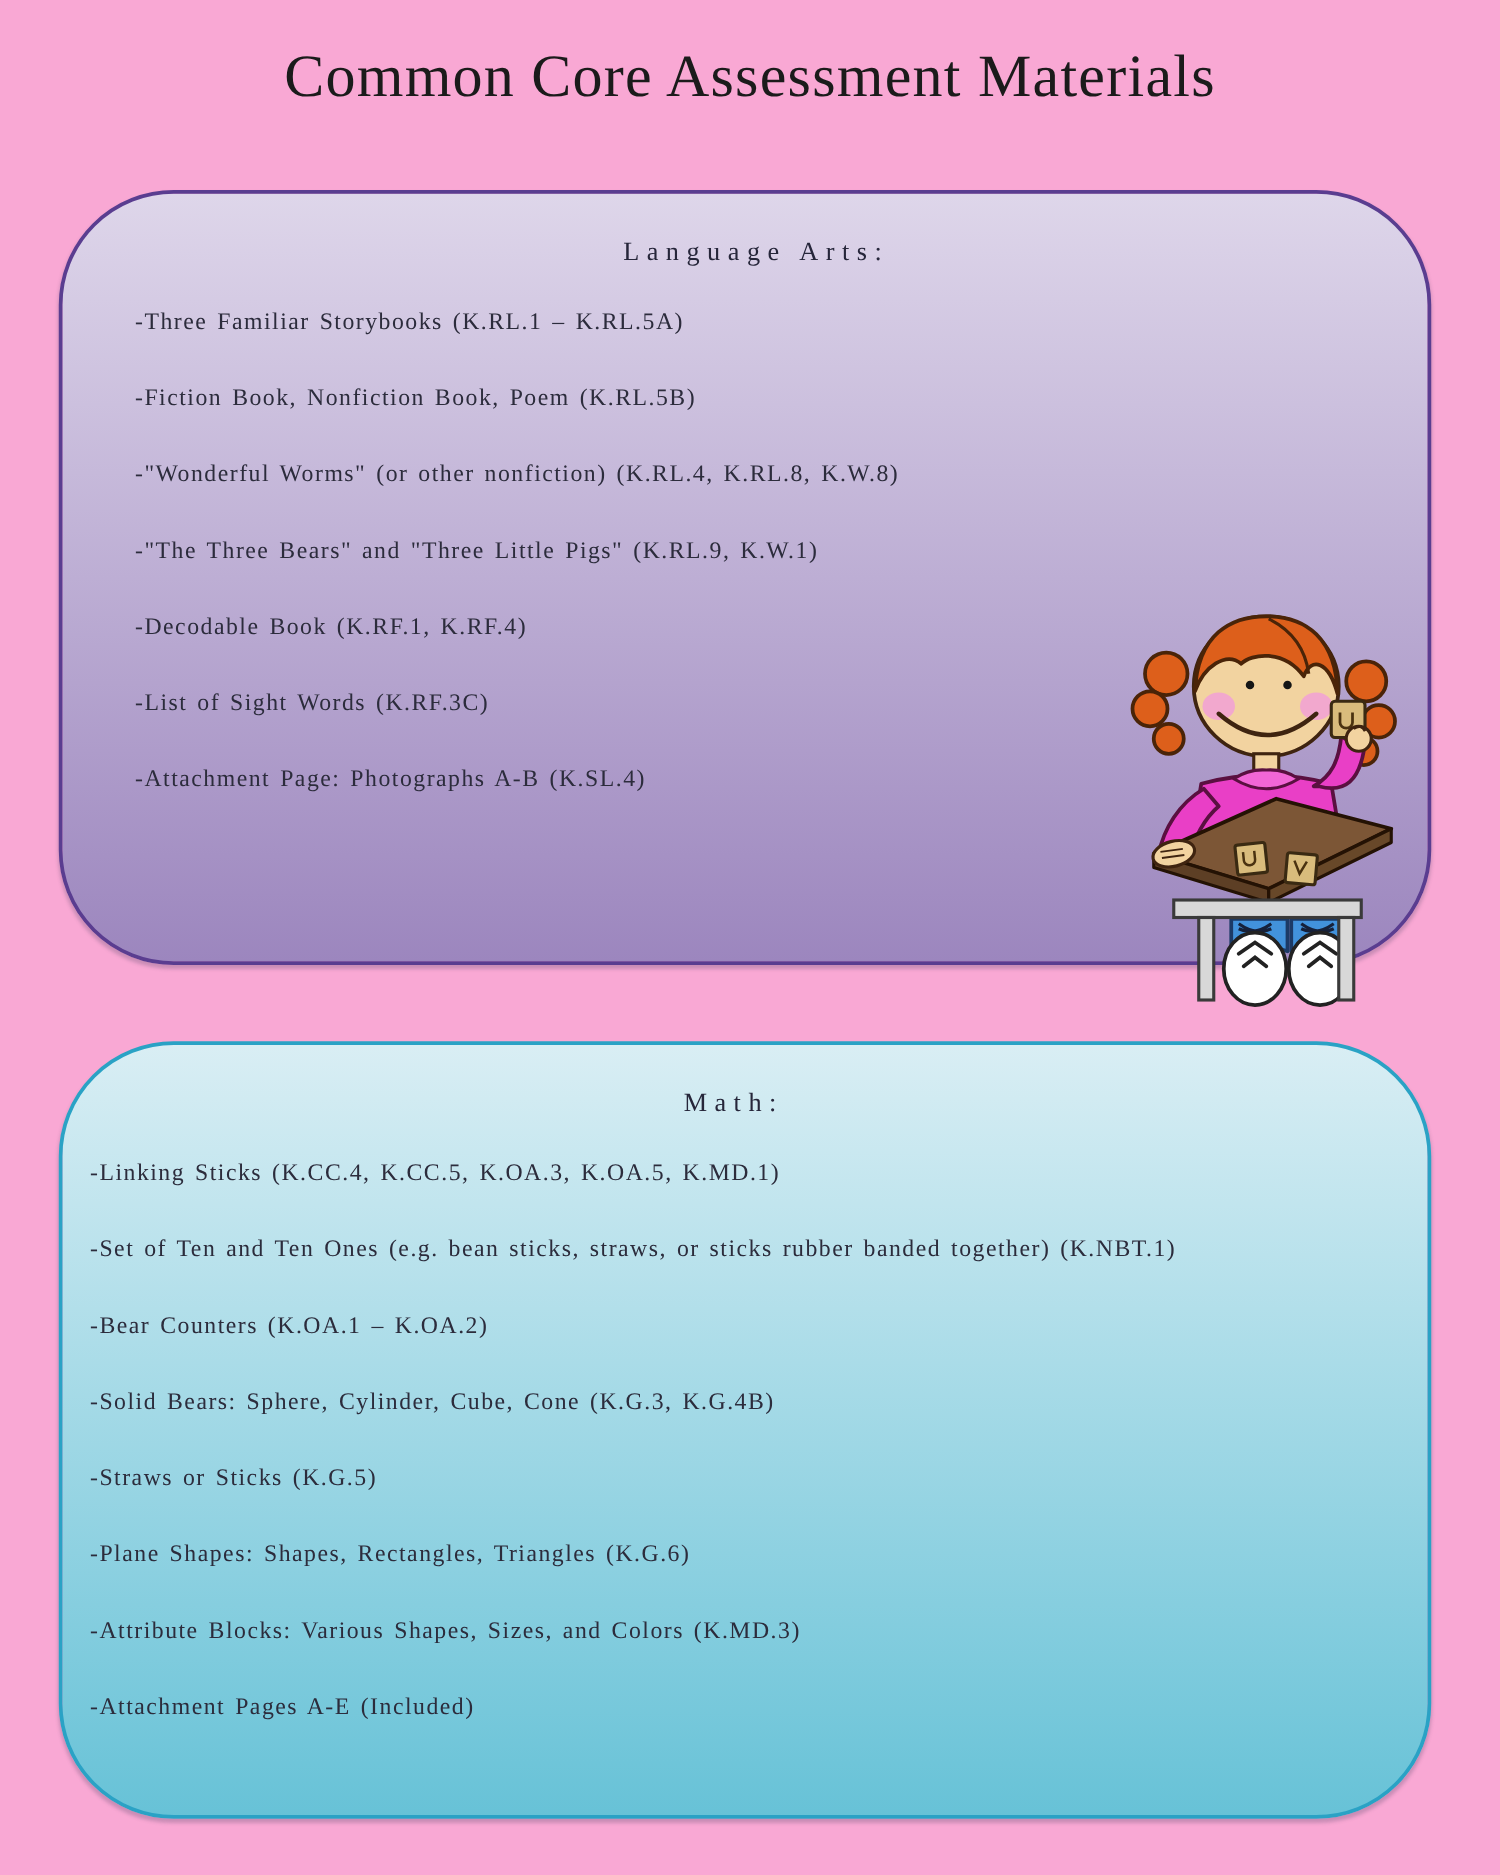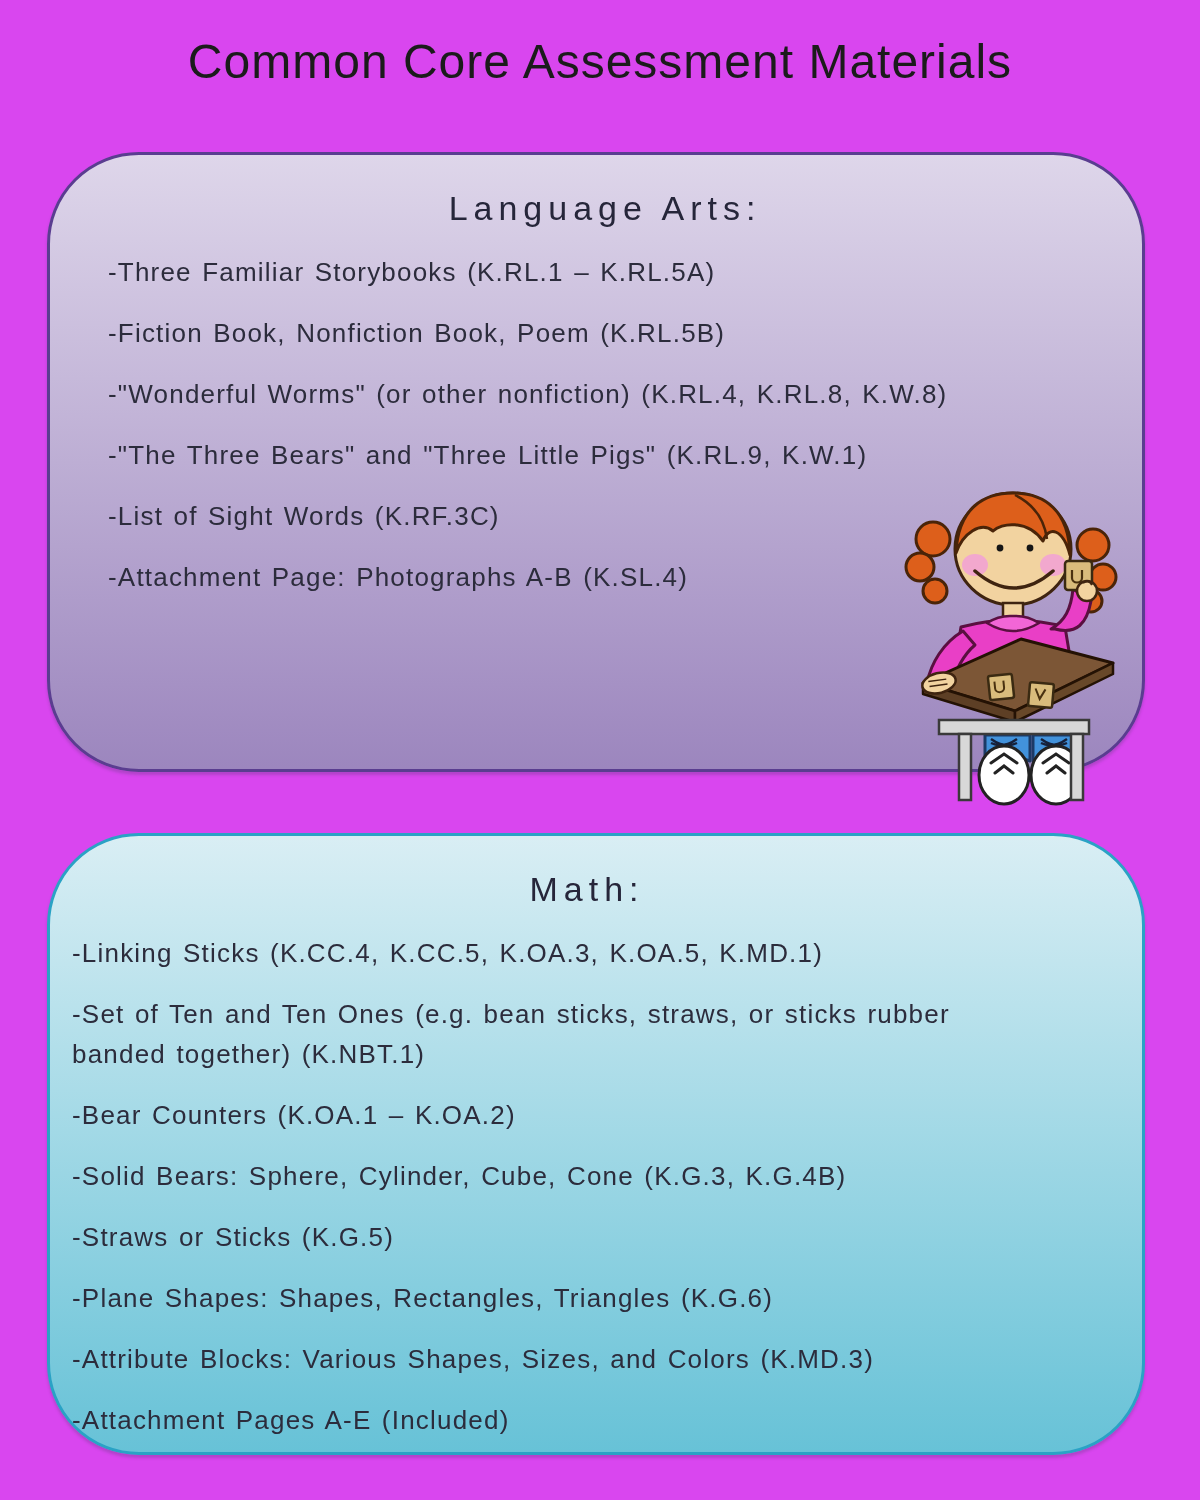--- a/index.html
+++ b/index.html
@@ -8,7 +8,7 @@
     background: #ffffff;
     font-family: "Liberation Sans", "DejaVu Sans", sans-serif;
   }
-  .page { position: relative; width: 1200px; height: 1500px; background: #d946ef; overflow: hidden; }
+  .page { position: relative; width: 1200px; height: 1500px; background: #f9a8d4; overflow: hidden; font-family: Liberation Serif, serif; }
 
   .title {
     position: absolute; top: 34px; left: 0; right: 0;

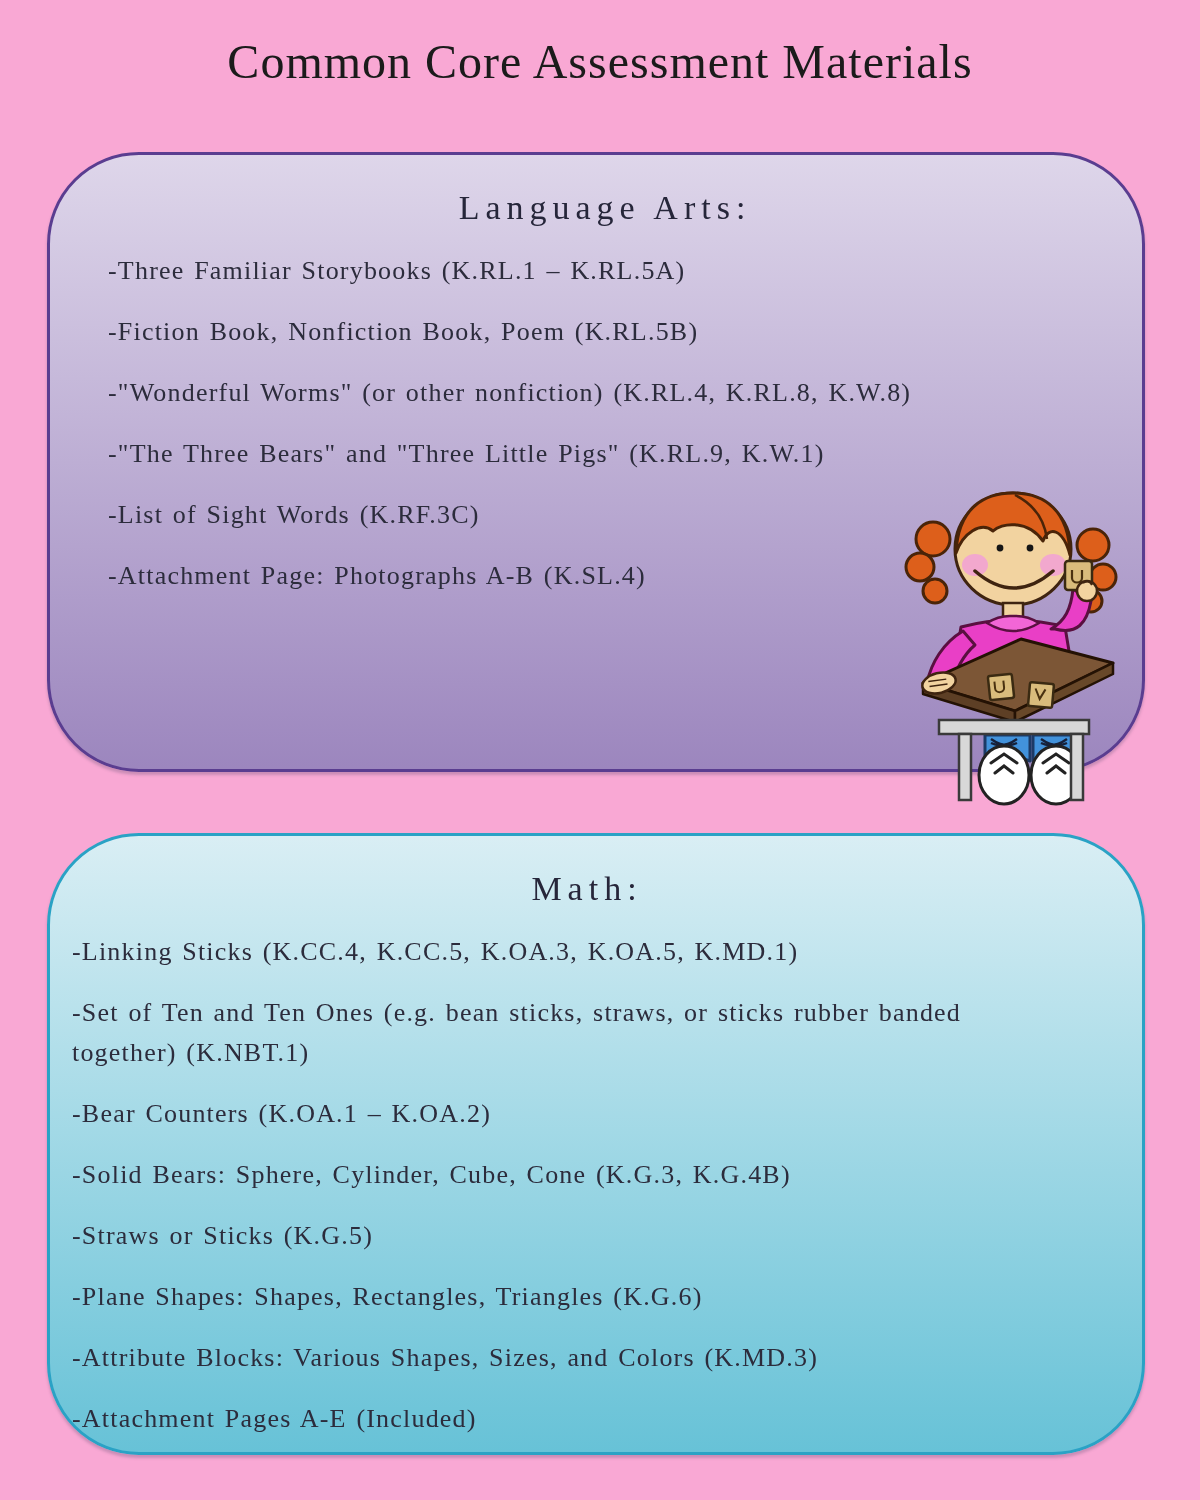--- a/index.html
+++ b/index.html
@@ -30,7 +30,7 @@
 
   .panel-heading {
     margin: 0 0 24px 0; text-align: center;
-    font-size: 34px; font-weight: 400; letter-spacing: 6px;
+    font-size: 21px; font-weight: 400; letter-spacing: 6px;
     color: #26263a;
   }
   .panel-list { list-style: none; margin: 0; padding: 0; }

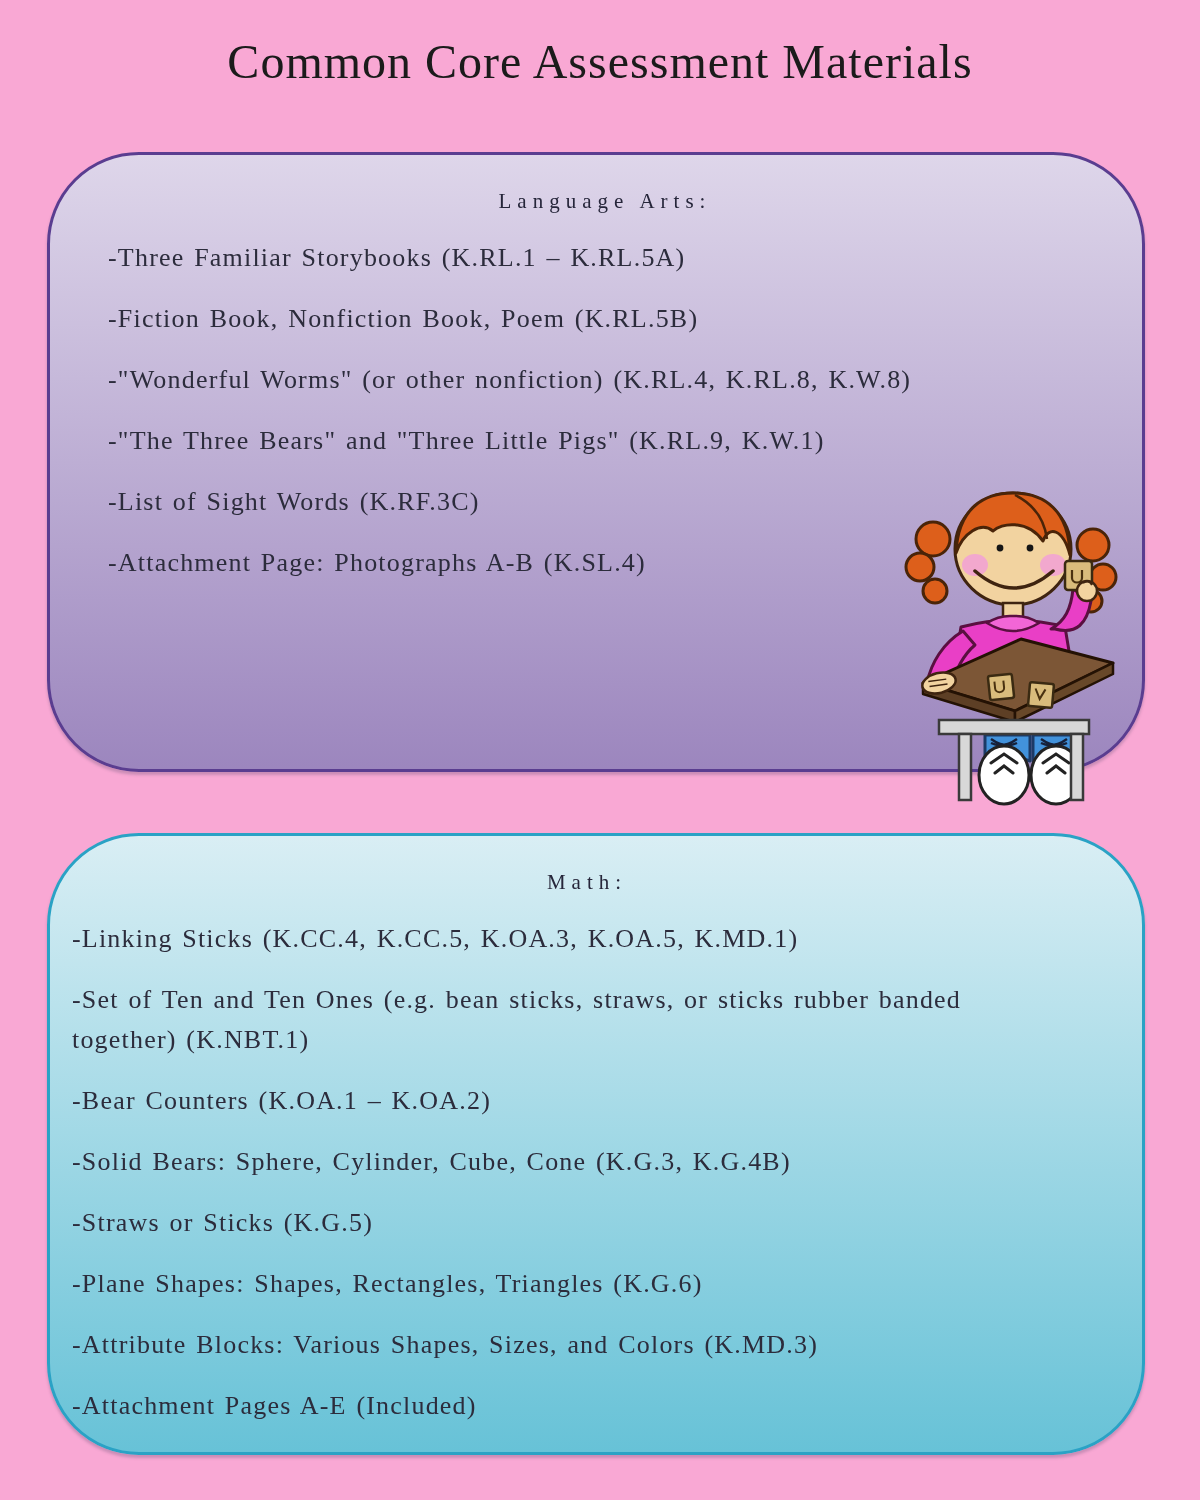--- a/index.html
+++ b/index.html
@@ -35,7 +35,7 @@
   }
   .panel-list { list-style: none; margin: 0; padding: 0; }
   .panel-item {
-    font-size: 26px; line-height: 40px; margin-bottom: 21px;
+    font-size: 19px; line-height: 40px; margin-bottom: 21px;
     letter-spacing: 1.2px; word-spacing: 2px;
     color: #2c2c3c;
   }

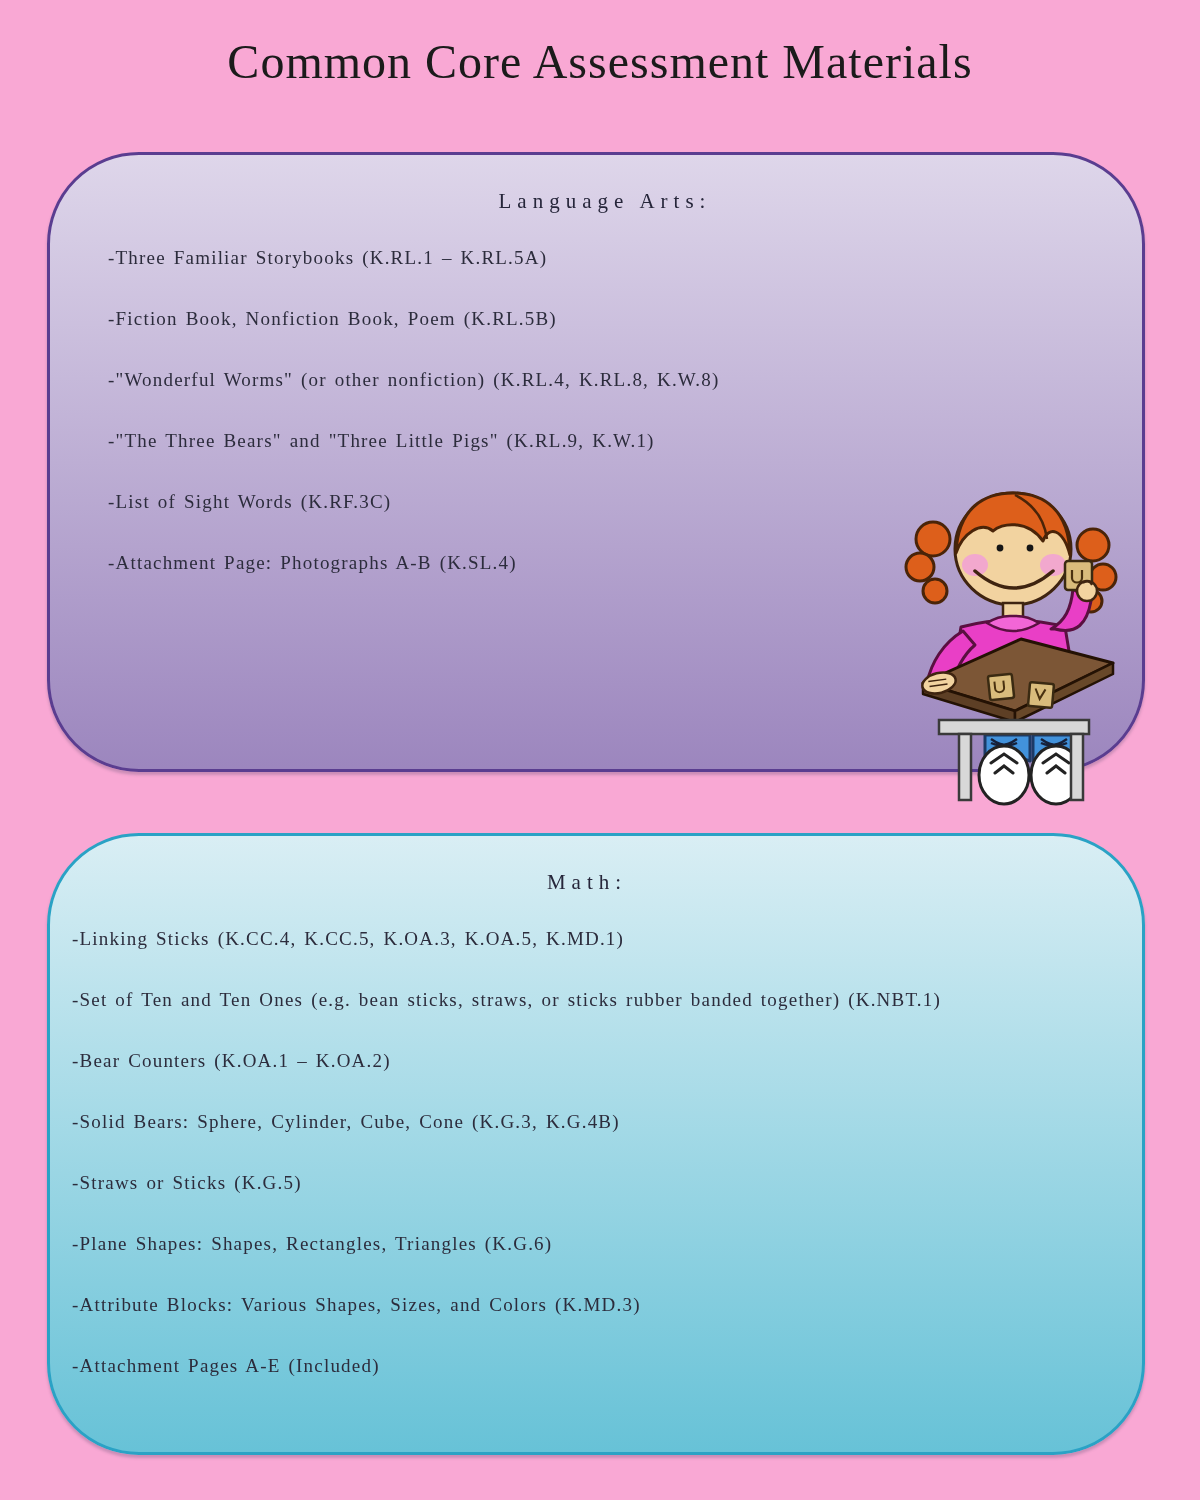--- a/index.html
+++ b/index.html
@@ -62,6 +62,7 @@
 
         <li class="panel-item">-"The Three Bears" and "Three Little Pigs" (K.RL.9, K.W.1)</li>
 
+        <li class="panel-item">-Decodable Book (K.RF.1, K.RF.4)</li>
 
         <li class="panel-item">-List of Sight Words (K.RF.3C)</li>
 

